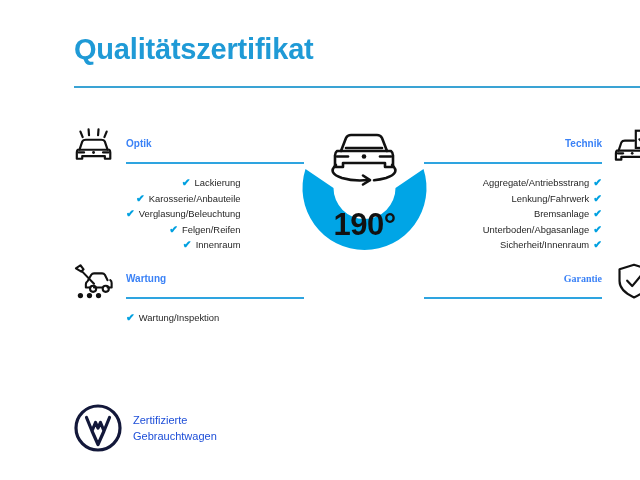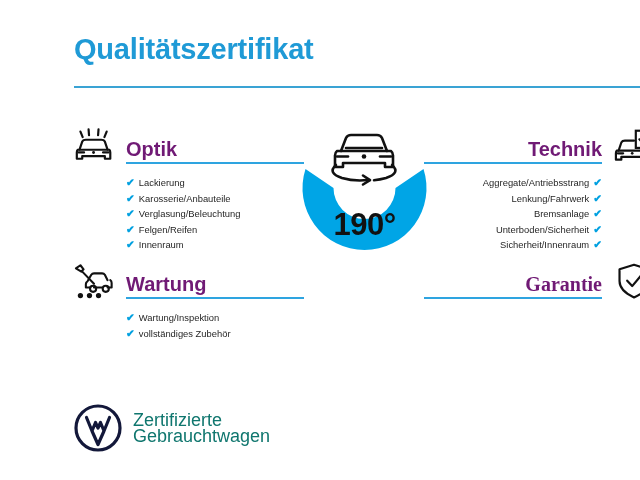--- a/index.html
+++ b/index.html
@@ -71,9 +71,9 @@
   .quad-title {
     position: absolute;
     top: 10px;
-    font-size: 20px;
+    font-size: 10px;
     font-weight: bold;
-    color: #701a75;
+    color: #3b82f6;
     white-space: nowrap;
   }
   .quad-optik .quad-title,

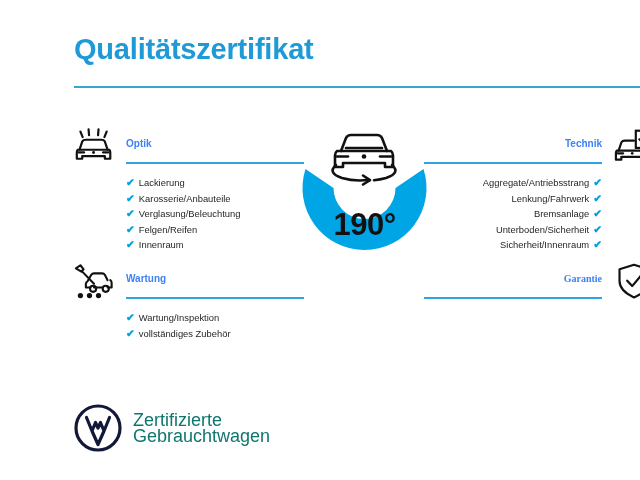--- a/index.html
+++ b/index.html
@@ -101,7 +101,7 @@
     top: 47px;
   }
   .quad-optik .quad-list,
-  .quad-wartung .quad-list { left: 54px; text-align: left; }
+  .quad-wartung .quad-list { left: 54px; text-align: right; }
   .quad-technik .quad-list,
   .quad-garantie .quad-list { right: 54px; text-align: right; }
 

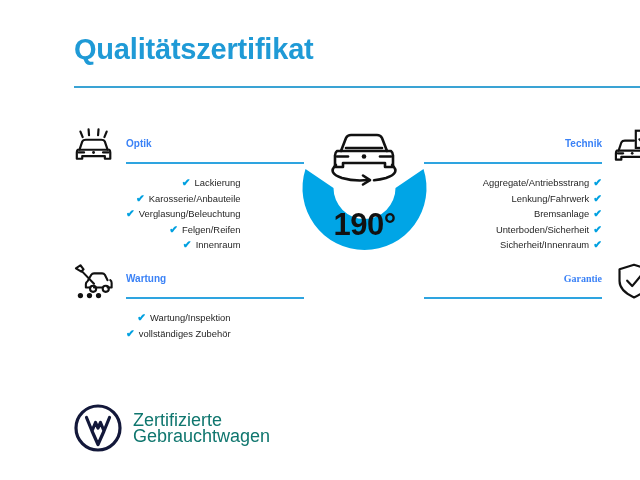--- a/index.html
+++ b/index.html
@@ -234,7 +234,7 @@
       <li><span>Aggregate/Antriebsstrang</span><span class="chk">✔</span></li>
       <li><span>Lenkung/Fahrwerk</span><span class="chk">✔</span></li>
       <li><span>Bremsanlage</span><span class="chk">✔</span></li>
-      <li><span>Unterboden/Sicherheit</span><span class="chk">✔</span></li>
+      <li><span>Unterboden/Abgasanlage</span><span class="chk">✔</span></li>
       <li><span>Sicherheit/Innenraum</span><span class="chk">✔</span></li>
     </ul>
   </div>

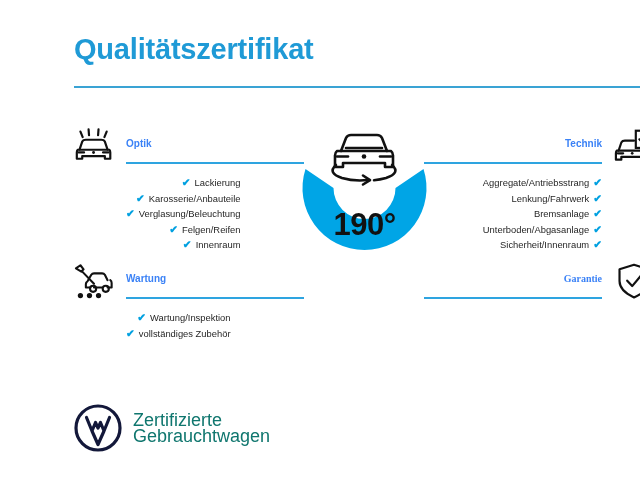--- a/index.html
+++ b/index.html
@@ -263,7 +263,6 @@
     </div>
     <ul class="quad-list left-list">
       <li><span class="chk">✔</span><span>Wartung/Inspektion</span></li>
-      <li><span class="chk">✔</span><span>vollständiges Zubehör</span></li>
     </ul>
   </div>
 

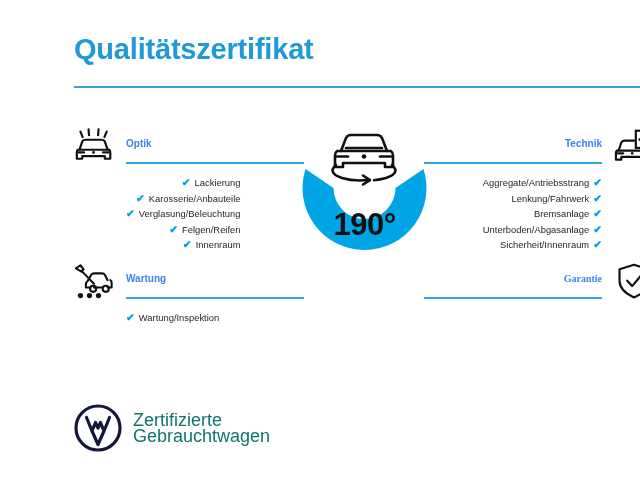--- a/index.html
+++ b/index.html
@@ -166,9 +166,9 @@
   }
   .vw-mark { width: 48px; height: 48px; }
   .vw-text {
-    font-size: 18px;
+    font-size: 11px;
     line-height: 16.5px;
-    color: #0f766e;
+    color: #1d4ed8;
     font-weight: normal;
     white-space: nowrap;
   }

